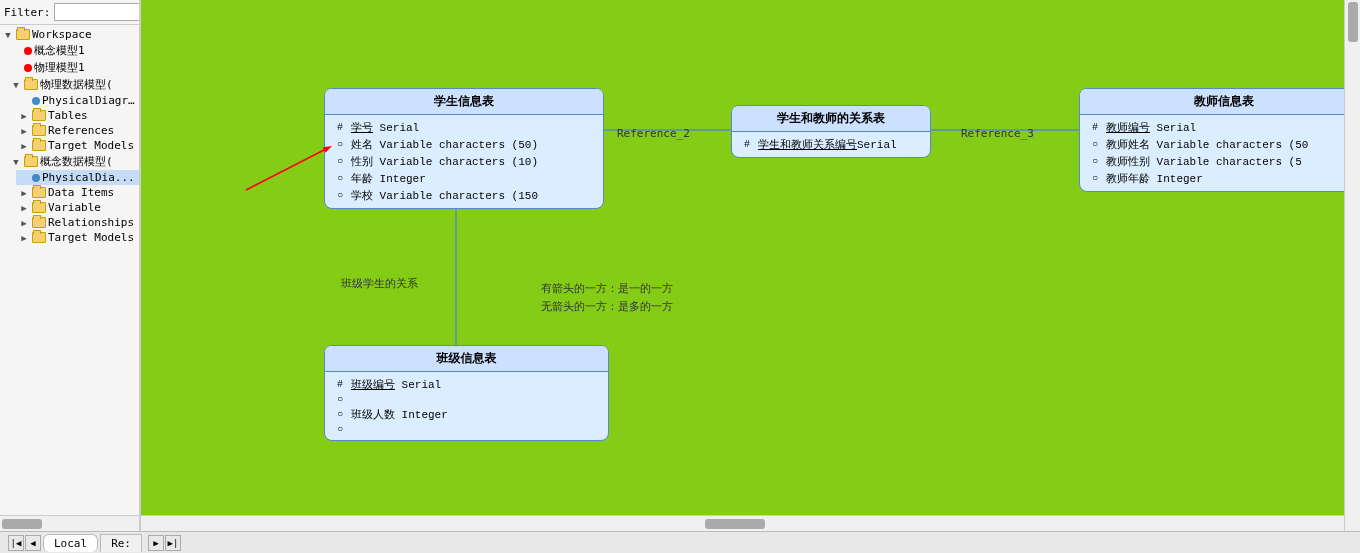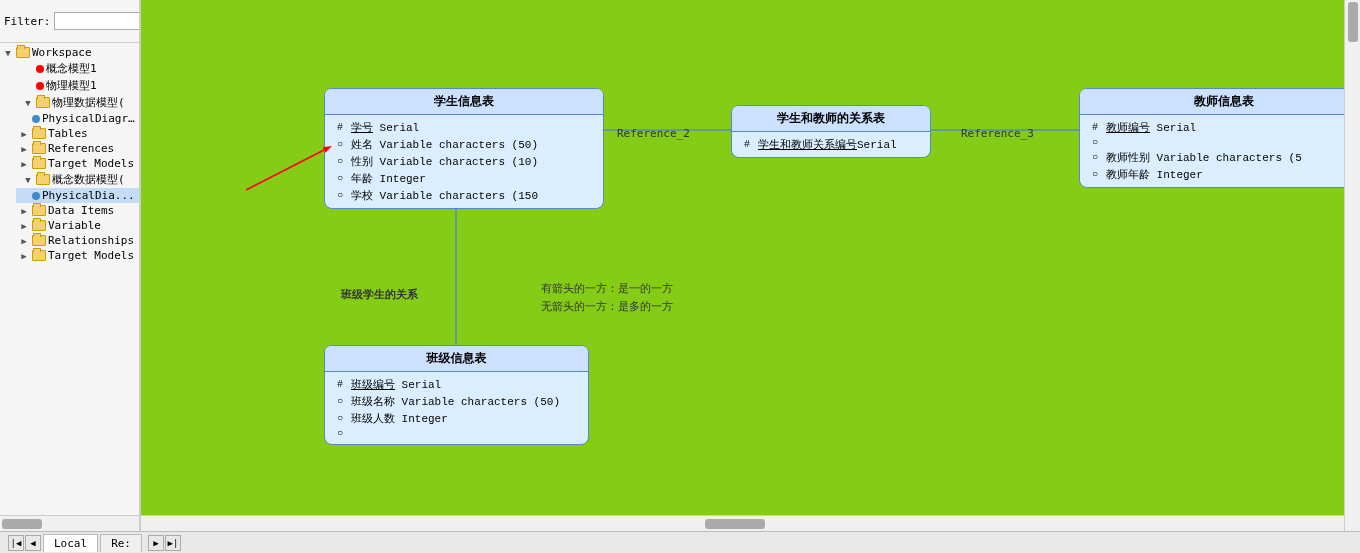--- a/index.html
+++ b/index.html
@@ -9,7 +9,7 @@
 
     
     .sidebar { width: 140px; background: #f5f5f5; border-right: 1px solid #ccc; display: flex; flex-direction: column; overflow: hidden; flex-shrink: 0; }
-    .filter-bar { display: flex; align-items: center; padding: 12px 4px; border-bottom: 1px solid #ccc; gap: 4px; font-size: 11px; }
+    .filter-bar { display: flex; align-items: center; padding: 3px 4px; border-bottom: 1px solid #ccc; gap: 4px; font-size: 11px; }
     .filter-bar input { flex: 1; height: 18px; border: 1px solid #aaa; font-size: 11px; padding: 0 2px; }
     .tree-area { flex: 1; overflow-y: auto; overflow-x: hidden; padding: 2px 0; }
     .tree-item { display: flex; align-items: center; padding: 1px 2px; cursor: pointer; white-space: nowrap; font-size: 11px; gap: 2px; }

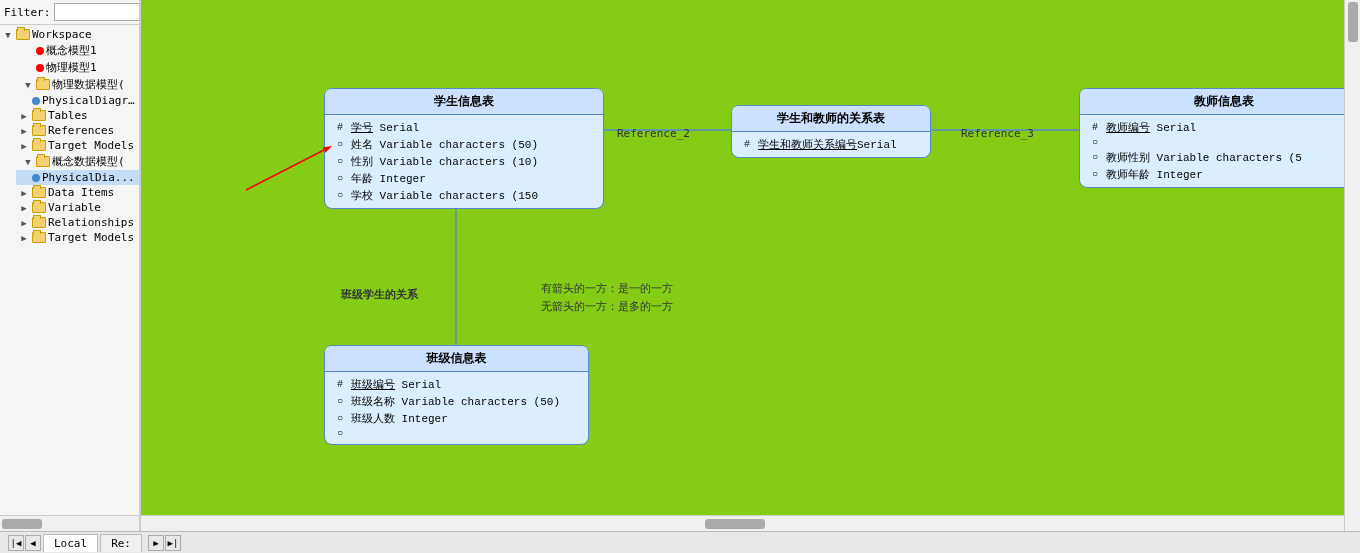--- a/index.html
+++ b/index.html
@@ -20,7 +20,7 @@
     .dot-red { width: 8px; height: 8px; background: red; border-radius: 50%; flex-shrink: 0; }
     .dot-blue { width: 8px; height: 8px; background: #4488cc; border-radius: 50%; flex-shrink: 0; }
     .tree-text { font-size: 11px; overflow: hidden; text-overflow: ellipsis; }
-    .indent1 { margin-left: 20px; }
+    .indent1 { margin-left: 8px; }
     .indent2 { margin-left: 16px; }
 
     

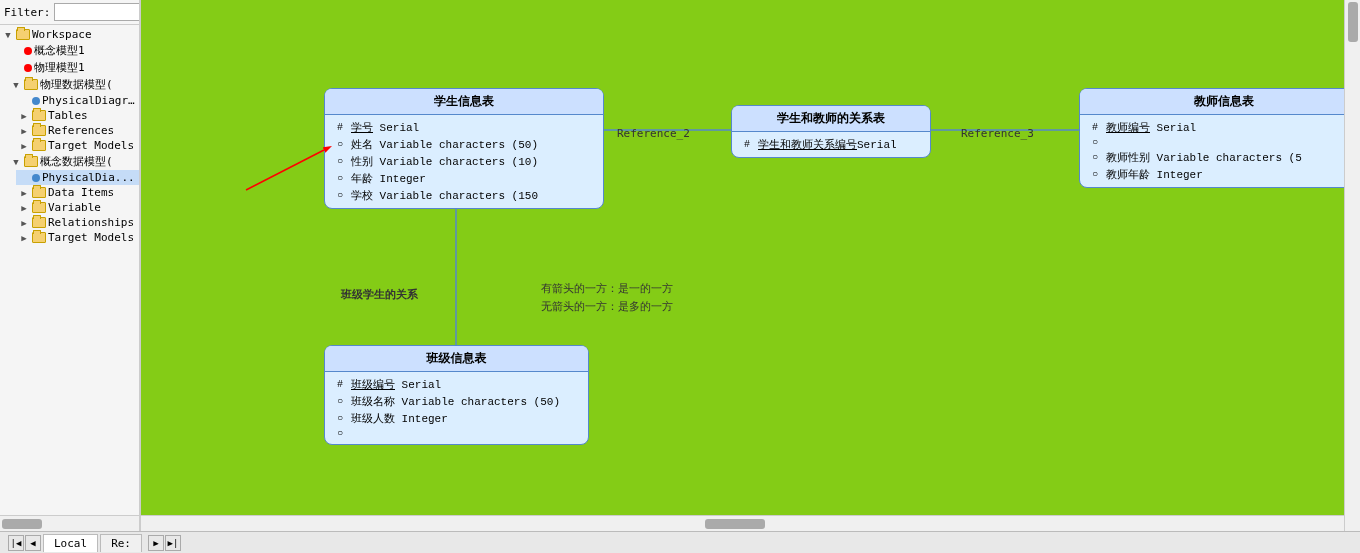--- a/index.html
+++ b/index.html
@@ -229,6 +229,7 @@
           </div>
           <div class="db-table-row">
             <span class="row-symbol">○</span>
+            <span>教师姓名 Variable characters (50</span>
           </div>
           <div class="db-table-row">
             <span class="row-symbol">○</span>

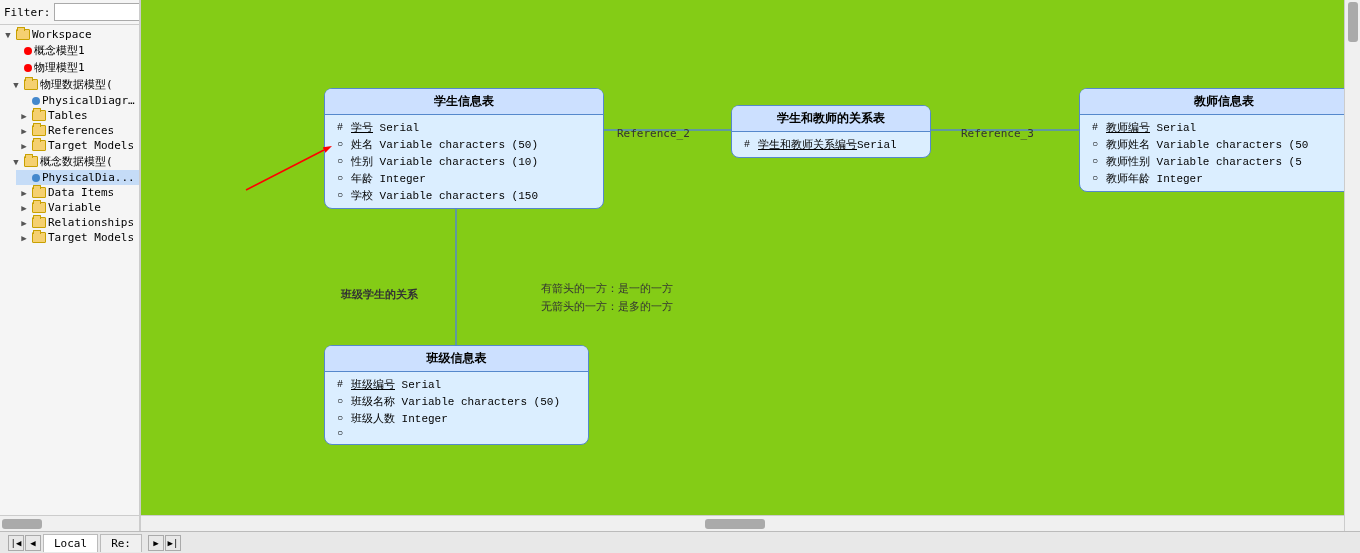--- a/index.html
+++ b/index.html
@@ -267,7 +267,7 @@
 
       <div class="label-text" style="left:820px; top:118px;">Reference_3</div>
 
-      <div class="label-text" style="left:200px; top:278px;font-weight:bold;">班级学生的关系</div>
+      <div class="label-text" style="left:200px; top:267px;">班级学生的关系</div>
 
       <div class="annotation-box" style="left:400px; top:280px;">
         <div>有箭头的一方：是一的一方</div>

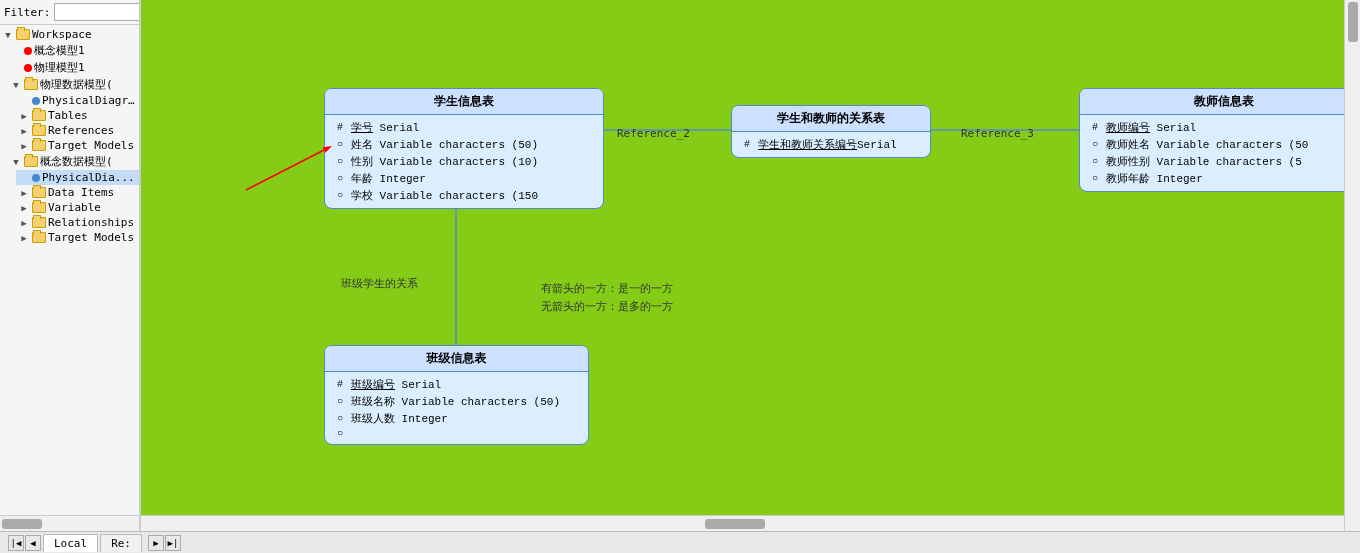--- a/index.html
+++ b/index.html
@@ -242,7 +242,7 @@
         </div>
       </div>
 
-      <div class="db-table" style="left:183px; top:345px; width:265px;">
+      <div class="db-table" style="left:183px; top:345px; width:285px;">
         <div class="db-table-title">班级信息表</div>
         <div class="db-table-body">
           <div class="db-table-row">

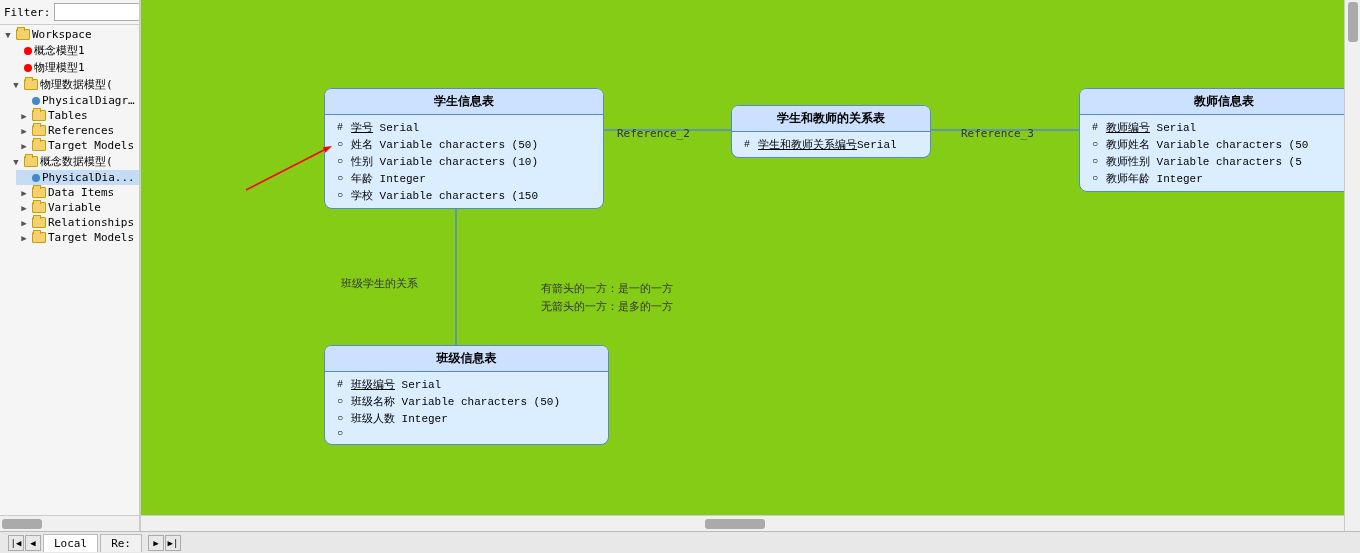--- a/index.html
+++ b/index.html
@@ -251,7 +251,6 @@
           </div>
           <div class="db-table-row">
             <span class="row-symbol">○</span>
-            <span>班级名称 Variable characters (50)</span>
           </div>
           <div class="db-table-row">
             <span class="row-symbol">○</span>

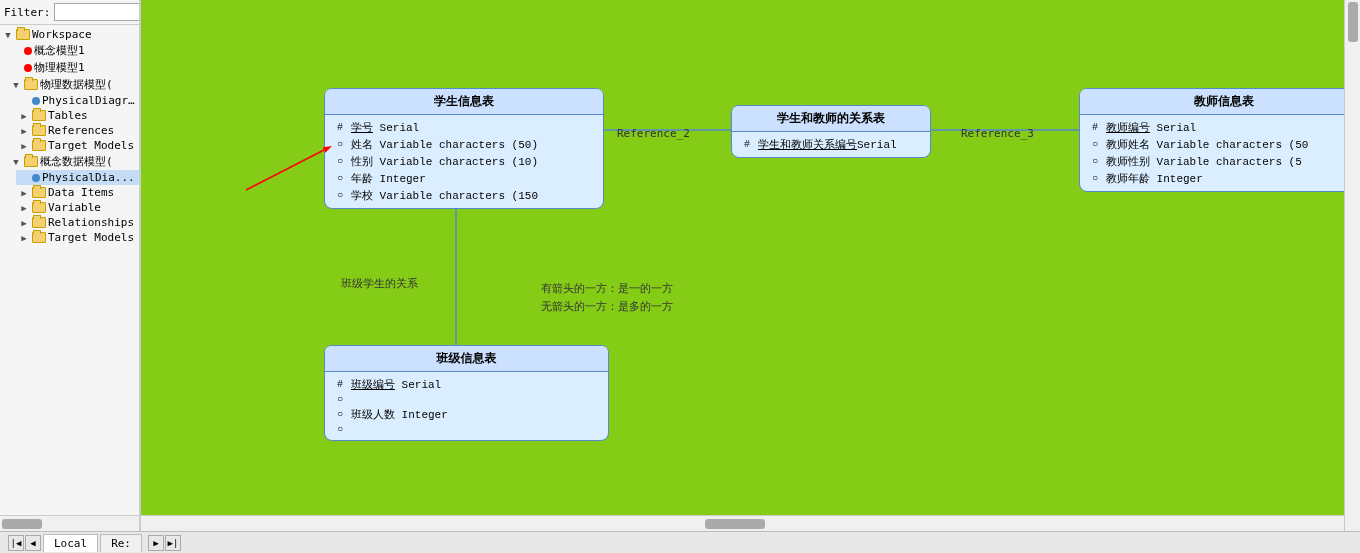--- a/index.html
+++ b/index.html
@@ -47,7 +47,7 @@
     
     .bottom-tabs { height: 22px; background: #e8e8e8; border-top: 1px solid #bbb; display: flex; align-items: center; gap: 2px; padding: 0 4px; }
     .bottom-tab { padding: 2px 10px; font-size: 11px; border: 1px solid #bbb; background: #f0f0f0; cursor: pointer; border-bottom: none; }
-    .bottom-tab.active { background: white; }
+    .bottom-tab.active { background: white; border-radius: 6px; }
     .bottom-nav { display: flex; align-items: center; gap: 1px; margin-left: 4px; }
     .nav-btn { width: 16px; height: 16px; border: 1px solid #aaa; background: #e8e8e8; display: flex; align-items: center; justify-content: center; font-size: 9px; cursor: pointer; }
 

